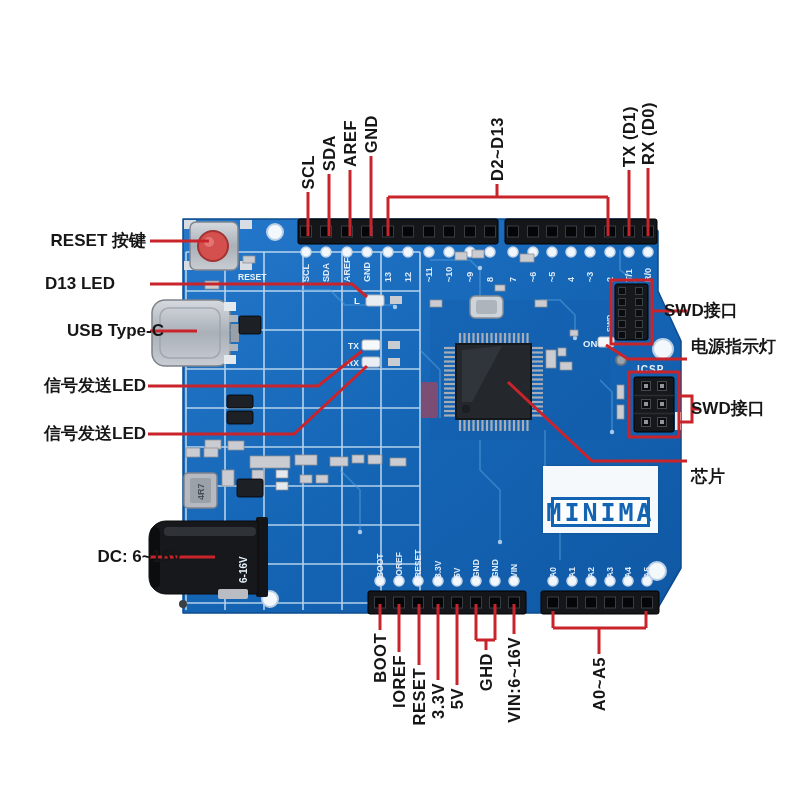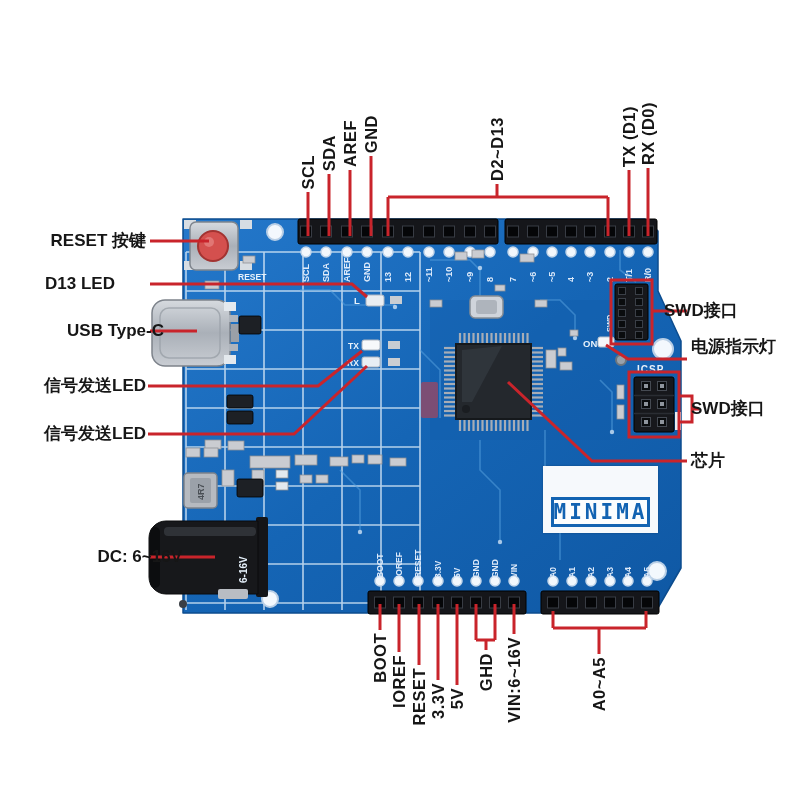--- a/index.html
+++ b/index.html
@@ -464,7 +464,7 @@
 <div class="lbl" style="left:664px;top:300px">SWD接口</div>
 <div class="lbl" style="left:691px;top:336px">电源指示灯</div>
 <div class="lbl" style="left:691px;top:398px">SWD接口</div>
-<div class="lbl" style="left:691px;top:450px">芯片</div>
+<div class="lbl" style="left:691px;top:466px">芯片</div>
 
 <div class="vlbl" style="left:299px;bottom:611px">SCL</div>
 <div class="vlbl" style="left:320px;bottom:629px">SDA</div>

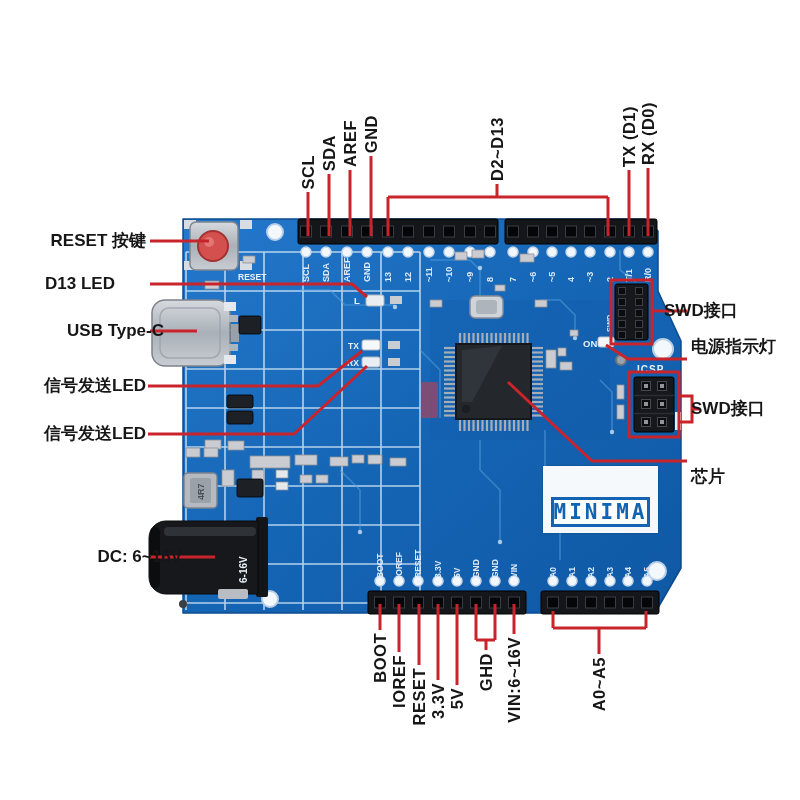--- a/index.html
+++ b/index.html
@@ -14,7 +14,7 @@
           box-shadow:0 0 2px rgba(0,0,0,.25);}
   .minima .inner{position:absolute;left:8px;top:31px;width:99px;height:30px;background:#fbfdfe;
           border:3px solid #1263b2;box-sizing:border-box;display:flex;align-items:center;justify-content:center;}
-  .minima .txt{font-family:"DejaVu Sans Mono",monospace;font-weight:bold;font-size:21px;
+  .minima .txt{font-family:"DejaVu Sans Mono",monospace;font-weight:bold;font-size:25px;
           color:#1263b2;letter-spacing:3px;}
 </style>
 </head>

